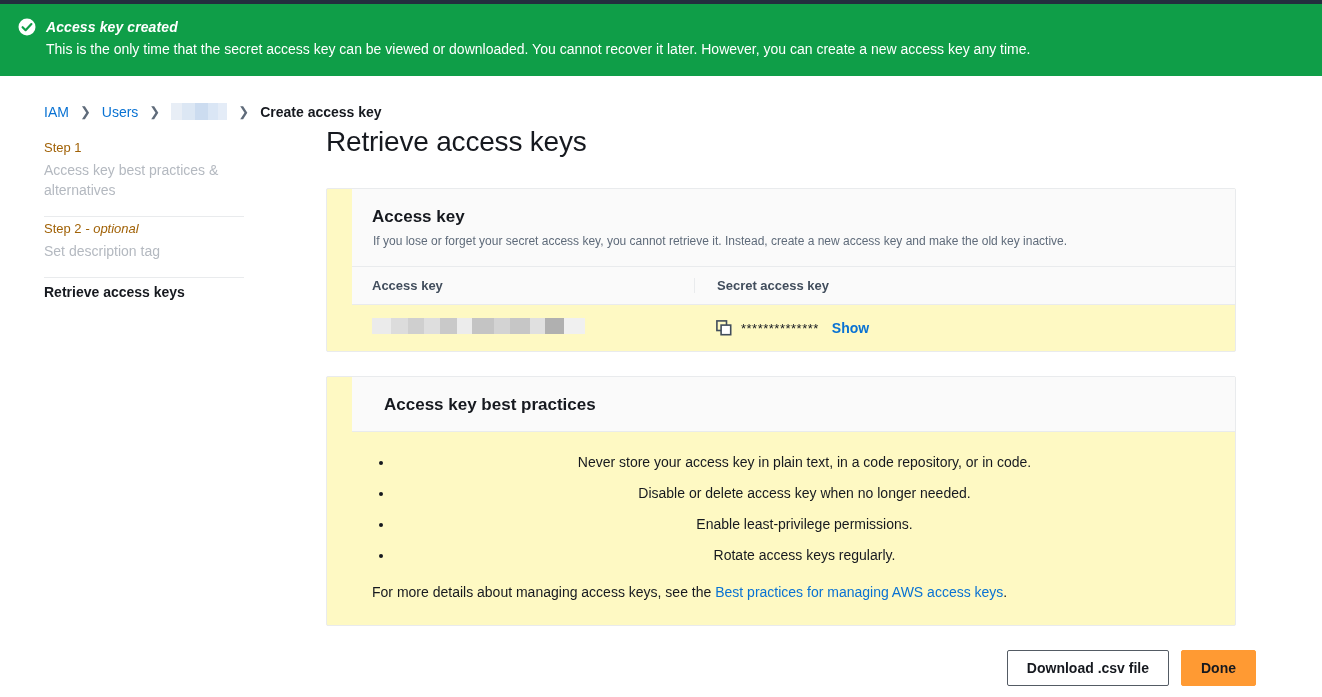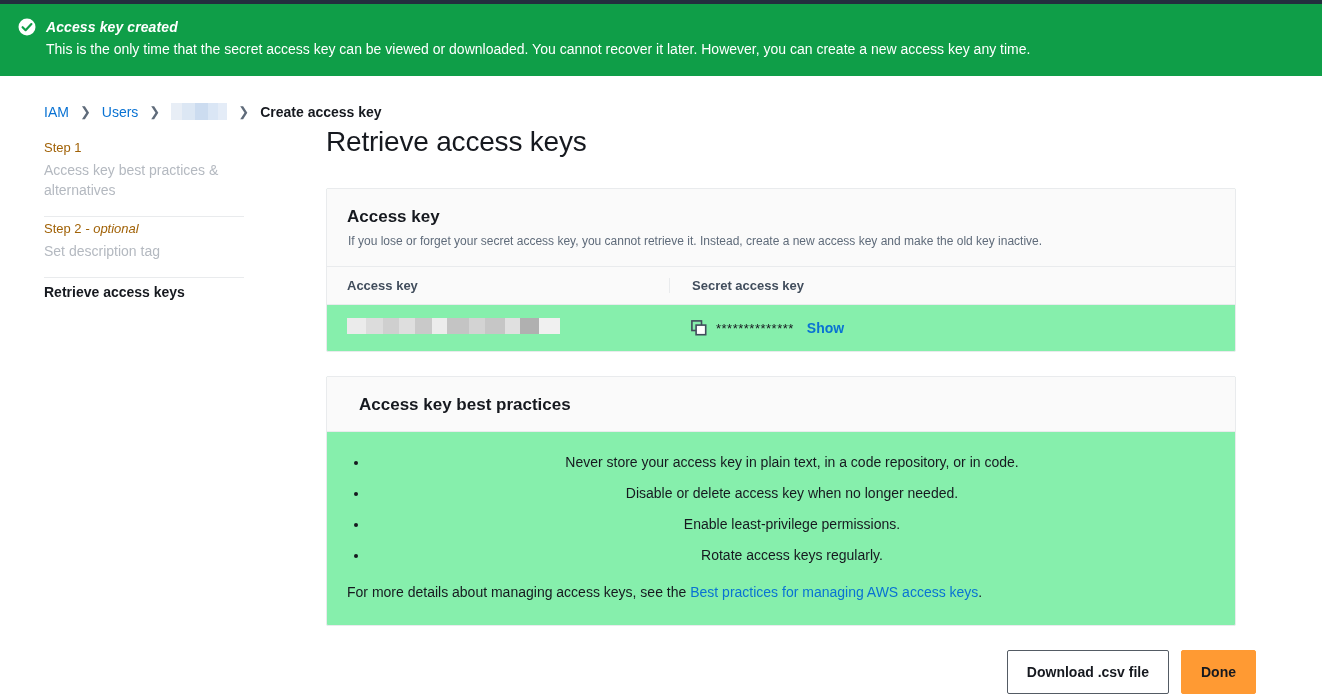--- a/index.html
+++ b/index.html
@@ -140,8 +140,9 @@
   .panel {
     border: 1px solid #e9ebed;
     border-radius: 2px;
-    background: #86efac;
+    background: #fef9c3;
     margin-bottom: 24px;
+    padding-left: 25px;
   }
   .panel-header {
     background: #fafafa;

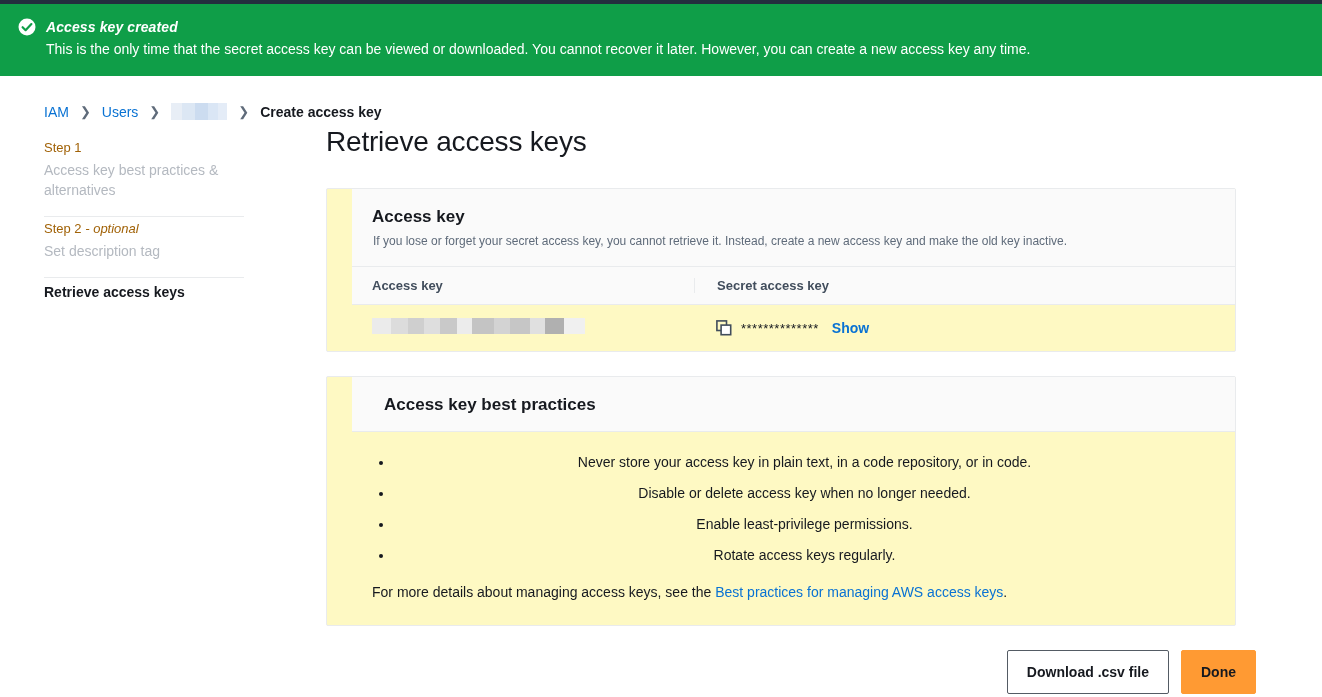--- a/index.html
+++ b/index.html
@@ -279,7 +279,7 @@
     border-radius: 2px;
     cursor: pointer;
     padding: 0 19px;
-    height: 44px;
+    height: 36px;
     line-height: 30px;
   }
   .btn-normal {

